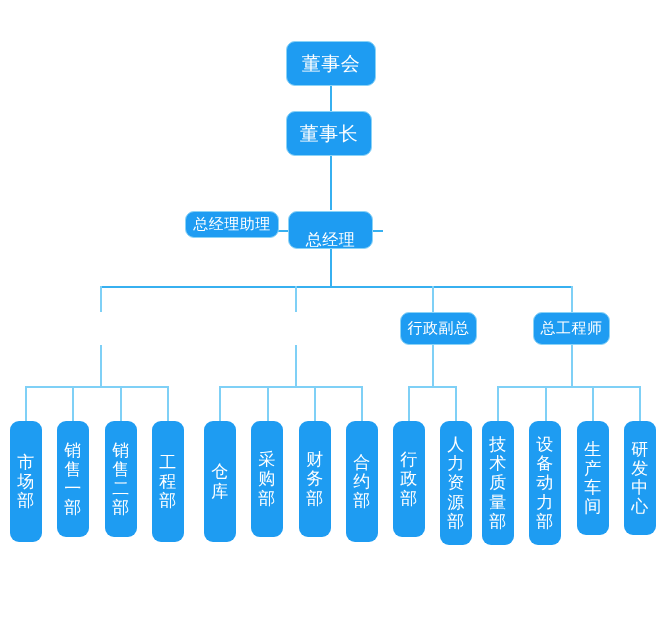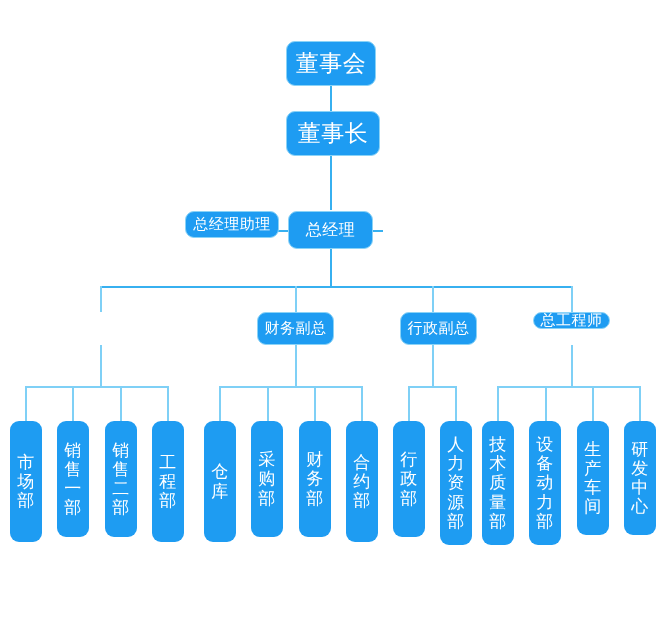--- a/index.html
+++ b/index.html
@@ -54,7 +54,7 @@
 
   
   .node.h-node {
-    font-size: 23px;
+    font-size: 19px;
   }
   .node.h-node.small {
     font-size: 15px;

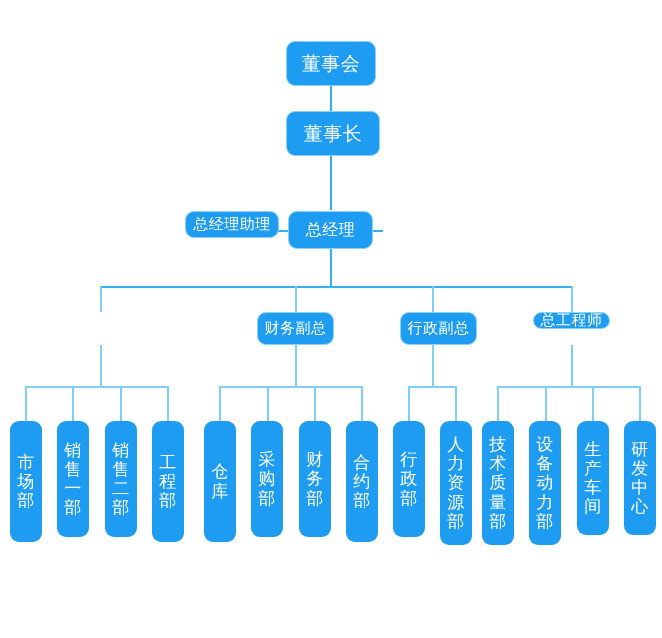--- a/index.html
+++ b/index.html
@@ -85,7 +85,7 @@
 
   <div class="line v" style="left:330px; top:86px; height:25px;"></div>
 
-  <div class="node h-node outlined" style="left:286px; top:111px; width:94px; height:45px;">
+  <div class="node h-node outlined" style="left:286px; top:111px; width:86px; height:45px;">
     <span>董事长</span>
   </div>
 

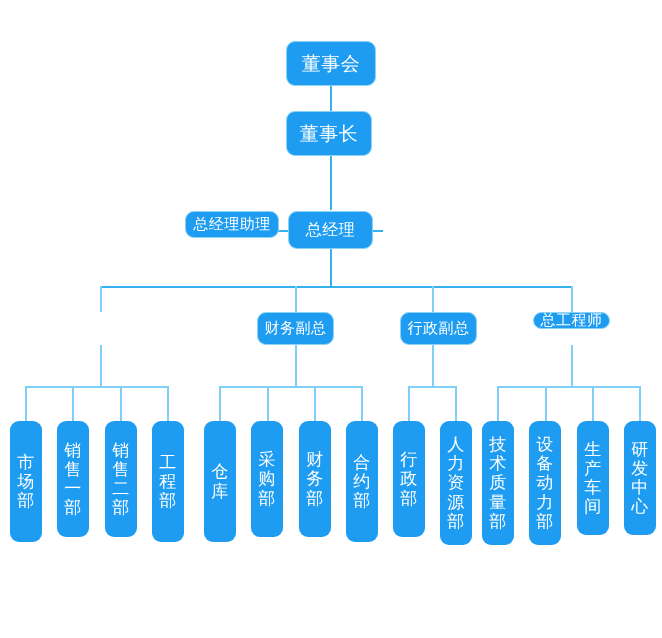--- a/index.html
+++ b/index.html
@@ -99,7 +99,7 @@
     <span>总经理助理</span>
   </div>
 
-  <div class="node h-node mid outlined" style="left:288px; top:211px; width:85px; height:38px;">
+  <div class="node h-node mid outlined" style="left:288px; top:211px; width:85px; height:38px;align-items:flex-end;">
     <span>总经理</span>
   </div>
 

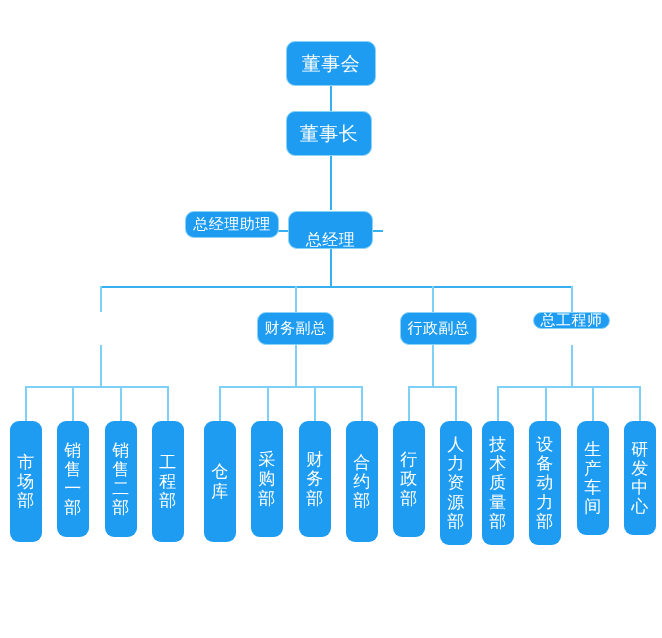--- a/index.html
+++ b/index.html
@@ -114,9 +114,6 @@
   <div class="line v pale" style="left:571px; top:286px; height:26px;"></div>
 
 
-  <div class="node h-node small outlined" style="left:257px; top:312px; width:77px; height:33px;">
-    <span>财务副总</span>
-  </div>
 
   <div class="node h-node small outlined" style="left:400px; top:312px; width:77px; height:33px;">
     <span>行政副总</span>

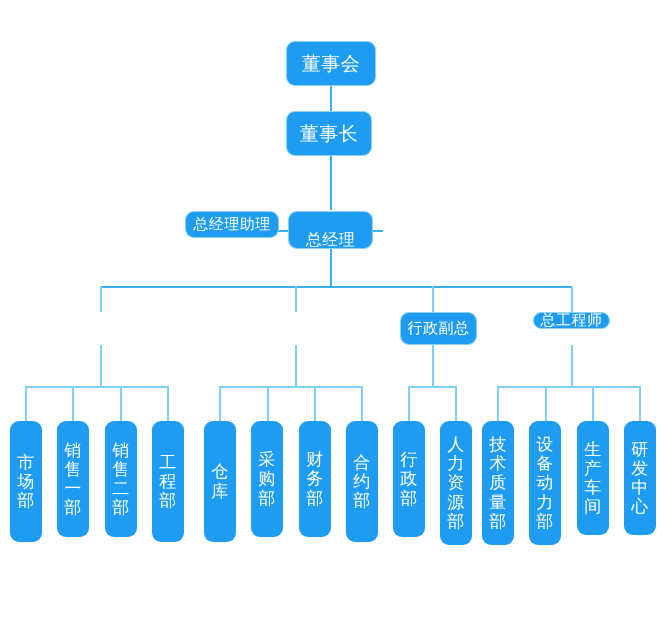--- a/index.html
+++ b/index.html
@@ -119,7 +119,7 @@
     <span>行政副总</span>
   </div>
 
-  <div class="node h-node small outlined" style="left:533px; top:312px; width:77px; height:17px;text-align:center;">
+  <div class="node h-node small outlined" style="left:533px; top:312px; width:77px; height:33px;text-align:center;">
     <span>总工程师</span>
   </div>
 

